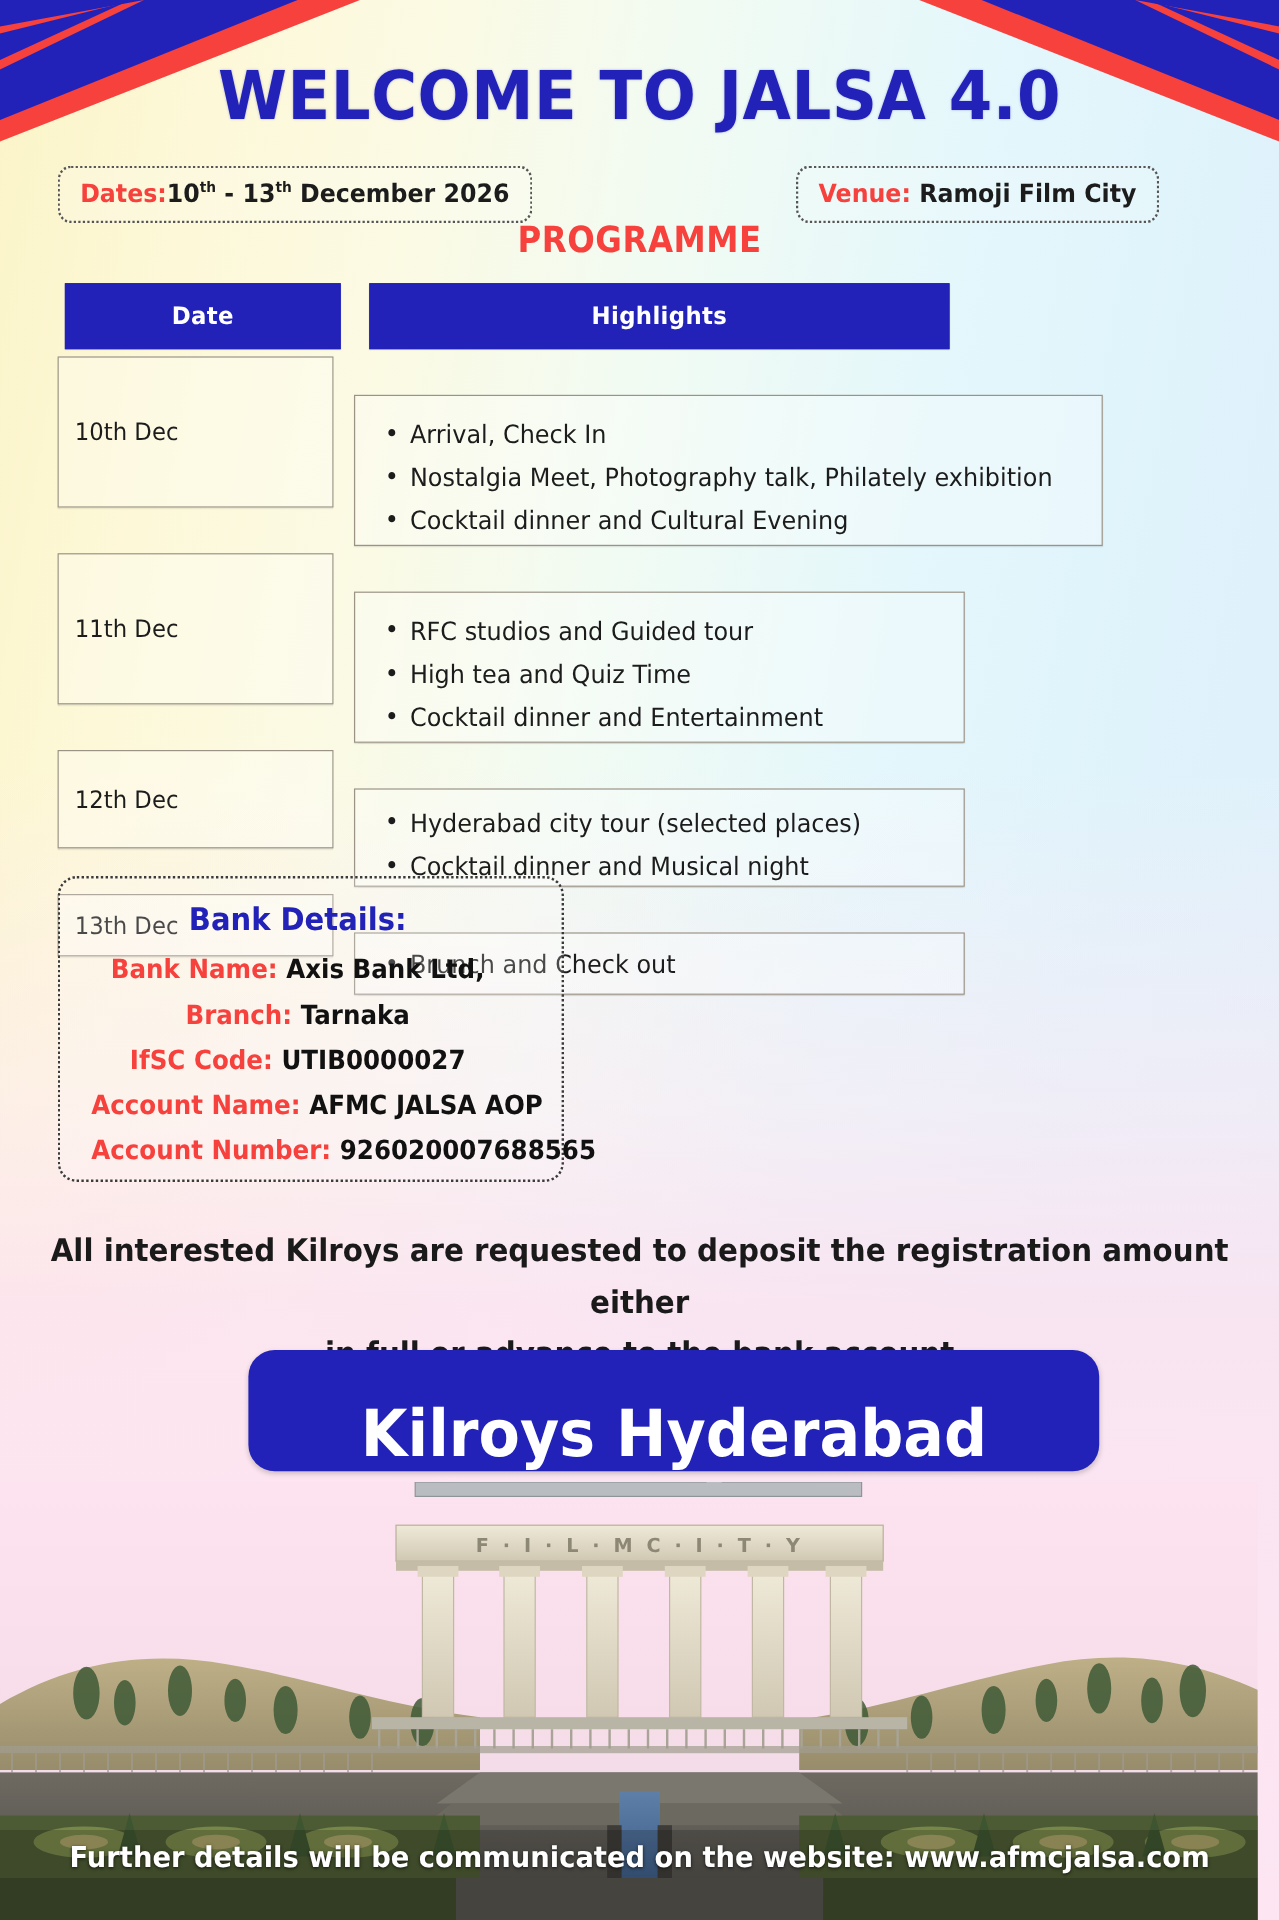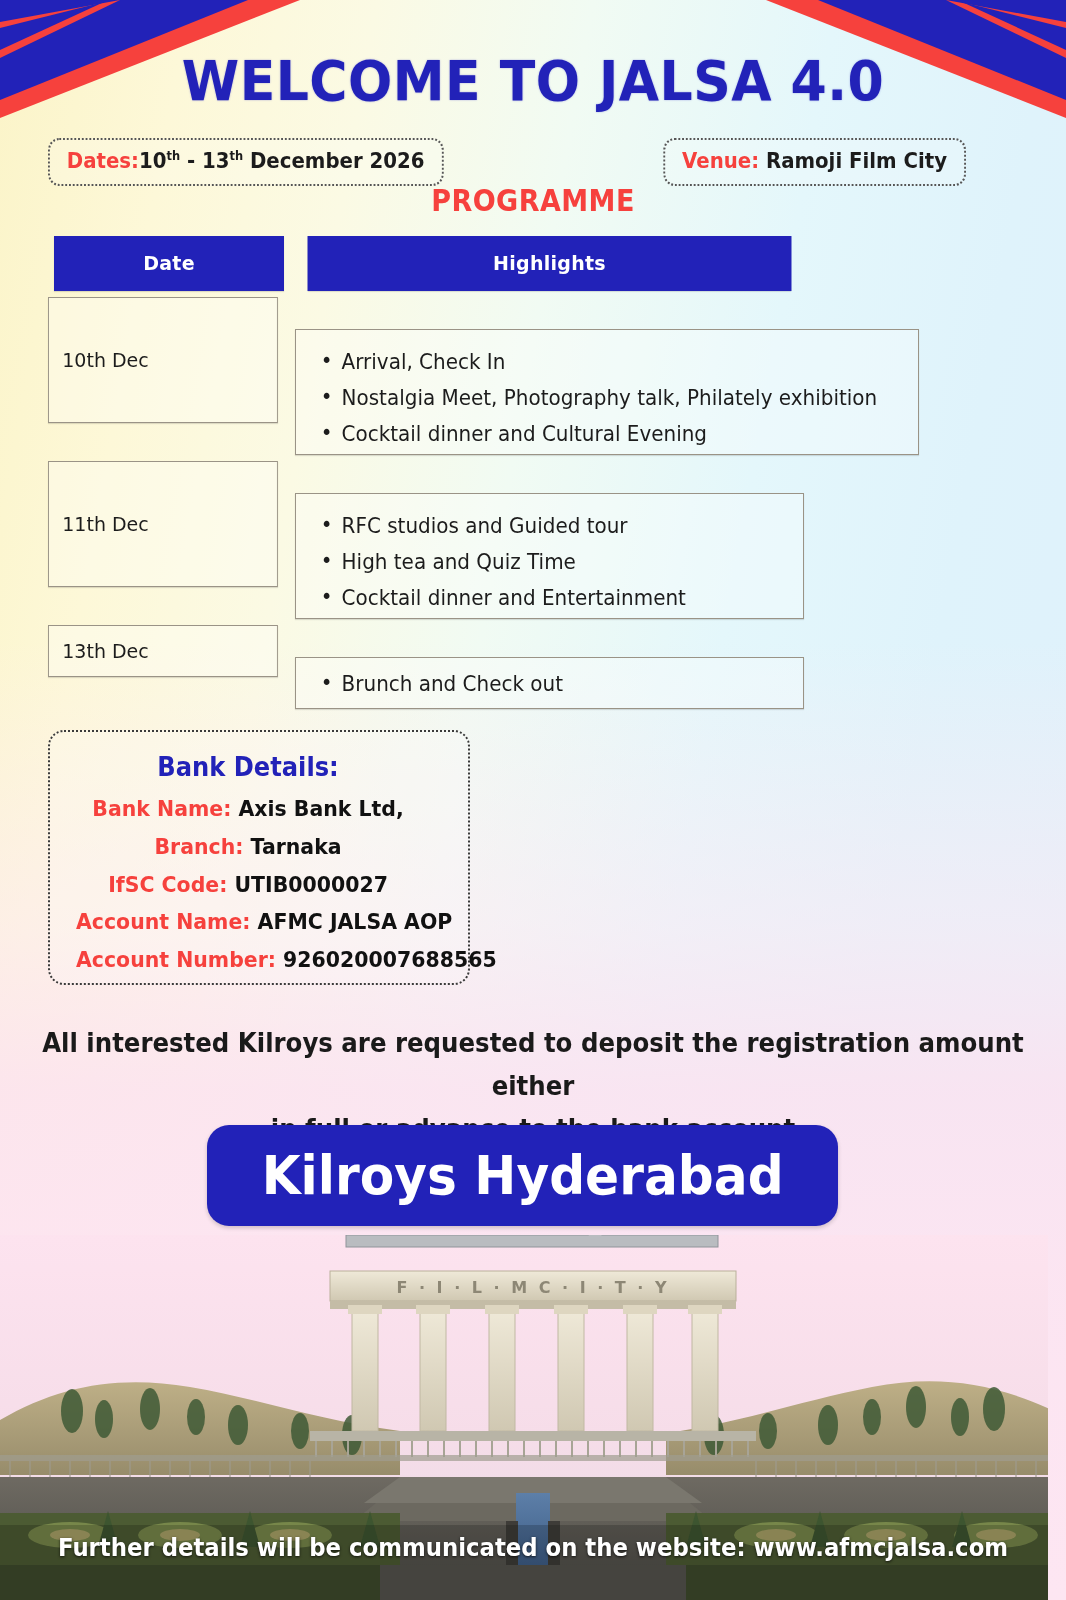--- a/index.html
+++ b/index.html
@@ -356,6 +356,15 @@
       </div>
     </div>
 
+    <div class="trow body row-3">
+      <div class="cell c-date">12th Dec</div>
+      <div class="cell c-hi">
+        <ul>
+          <li>Hyderabad city tour (selected places)</li>
+          <li>Cocktail dinner and Musical night</li>
+        </ul>
+      </div>
+    </div>
 
     <div class="trow body row-4">
       <div class="cell c-date">13th Dec</div>

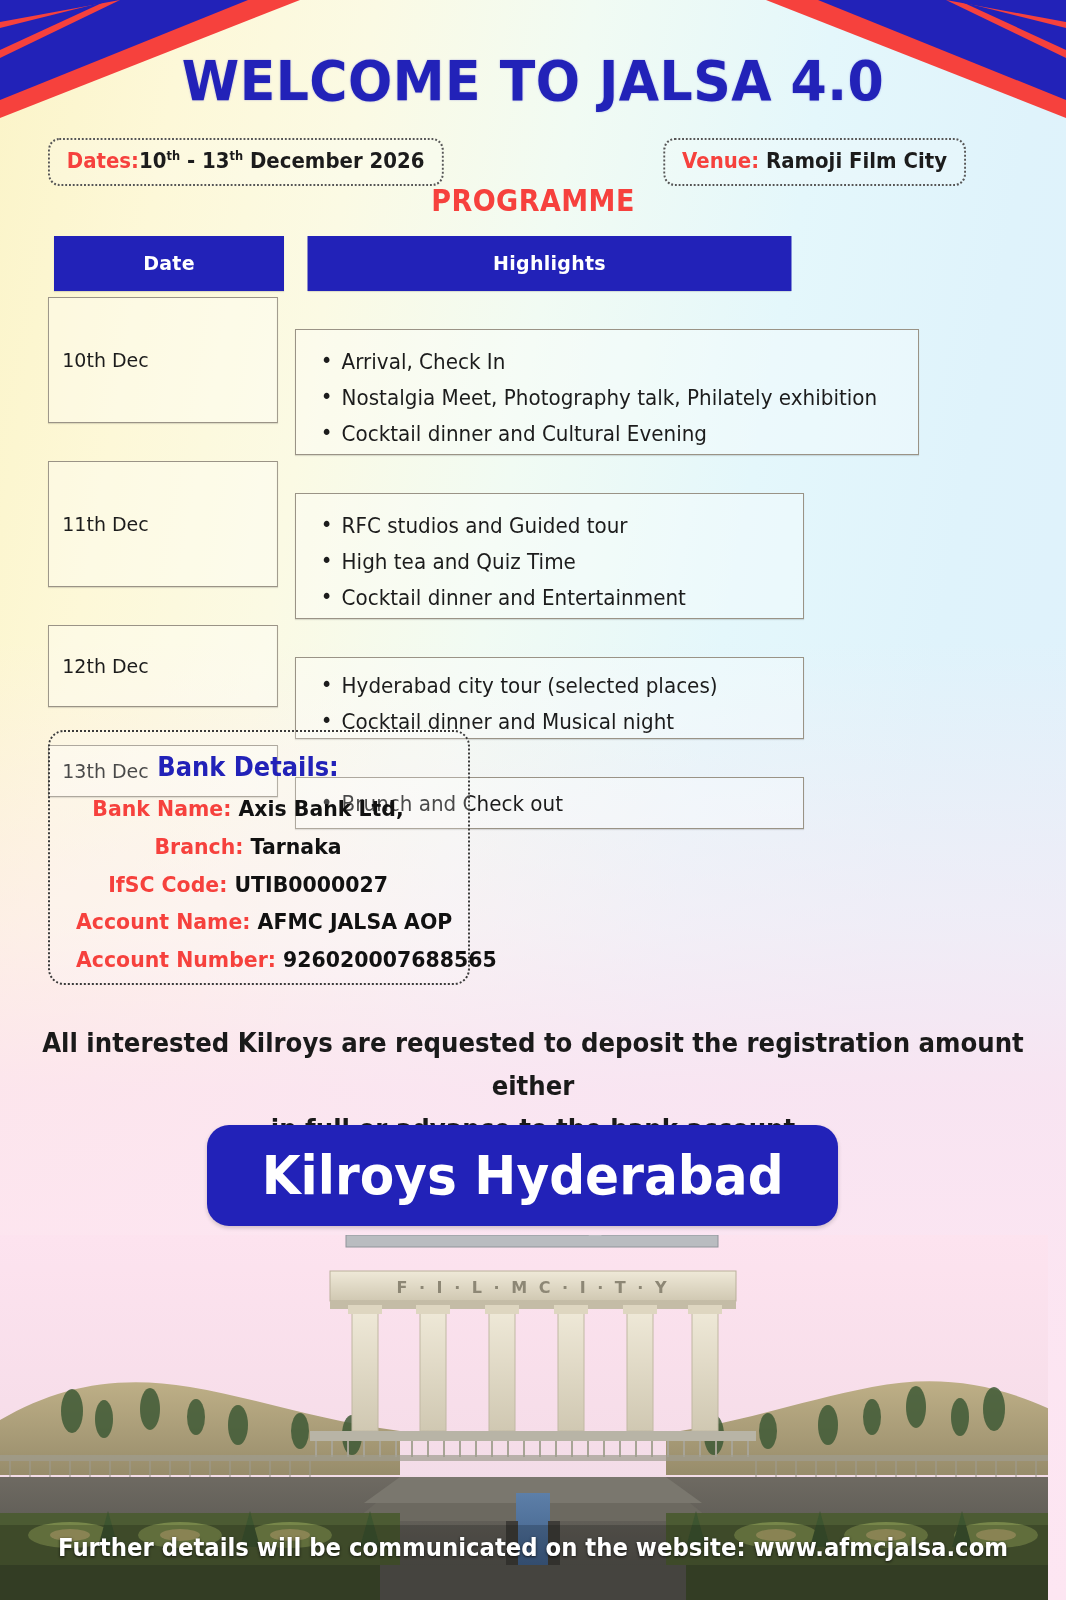--- a/index.html
+++ b/index.html
@@ -247,12 +247,12 @@
     position: absolute;
     top: 1125px;
     left: 207px;
-    width: 631px;
+    width: 709px;
     height: 101px;
     background: #2222b8;
     border-radius: 22px;
     display: flex;
-    align-items: center;
+    align-items: flex-end;
     justify-content: center;
     box-shadow: 0 2px 4px rgba(0,0,0,0.18);
   }

